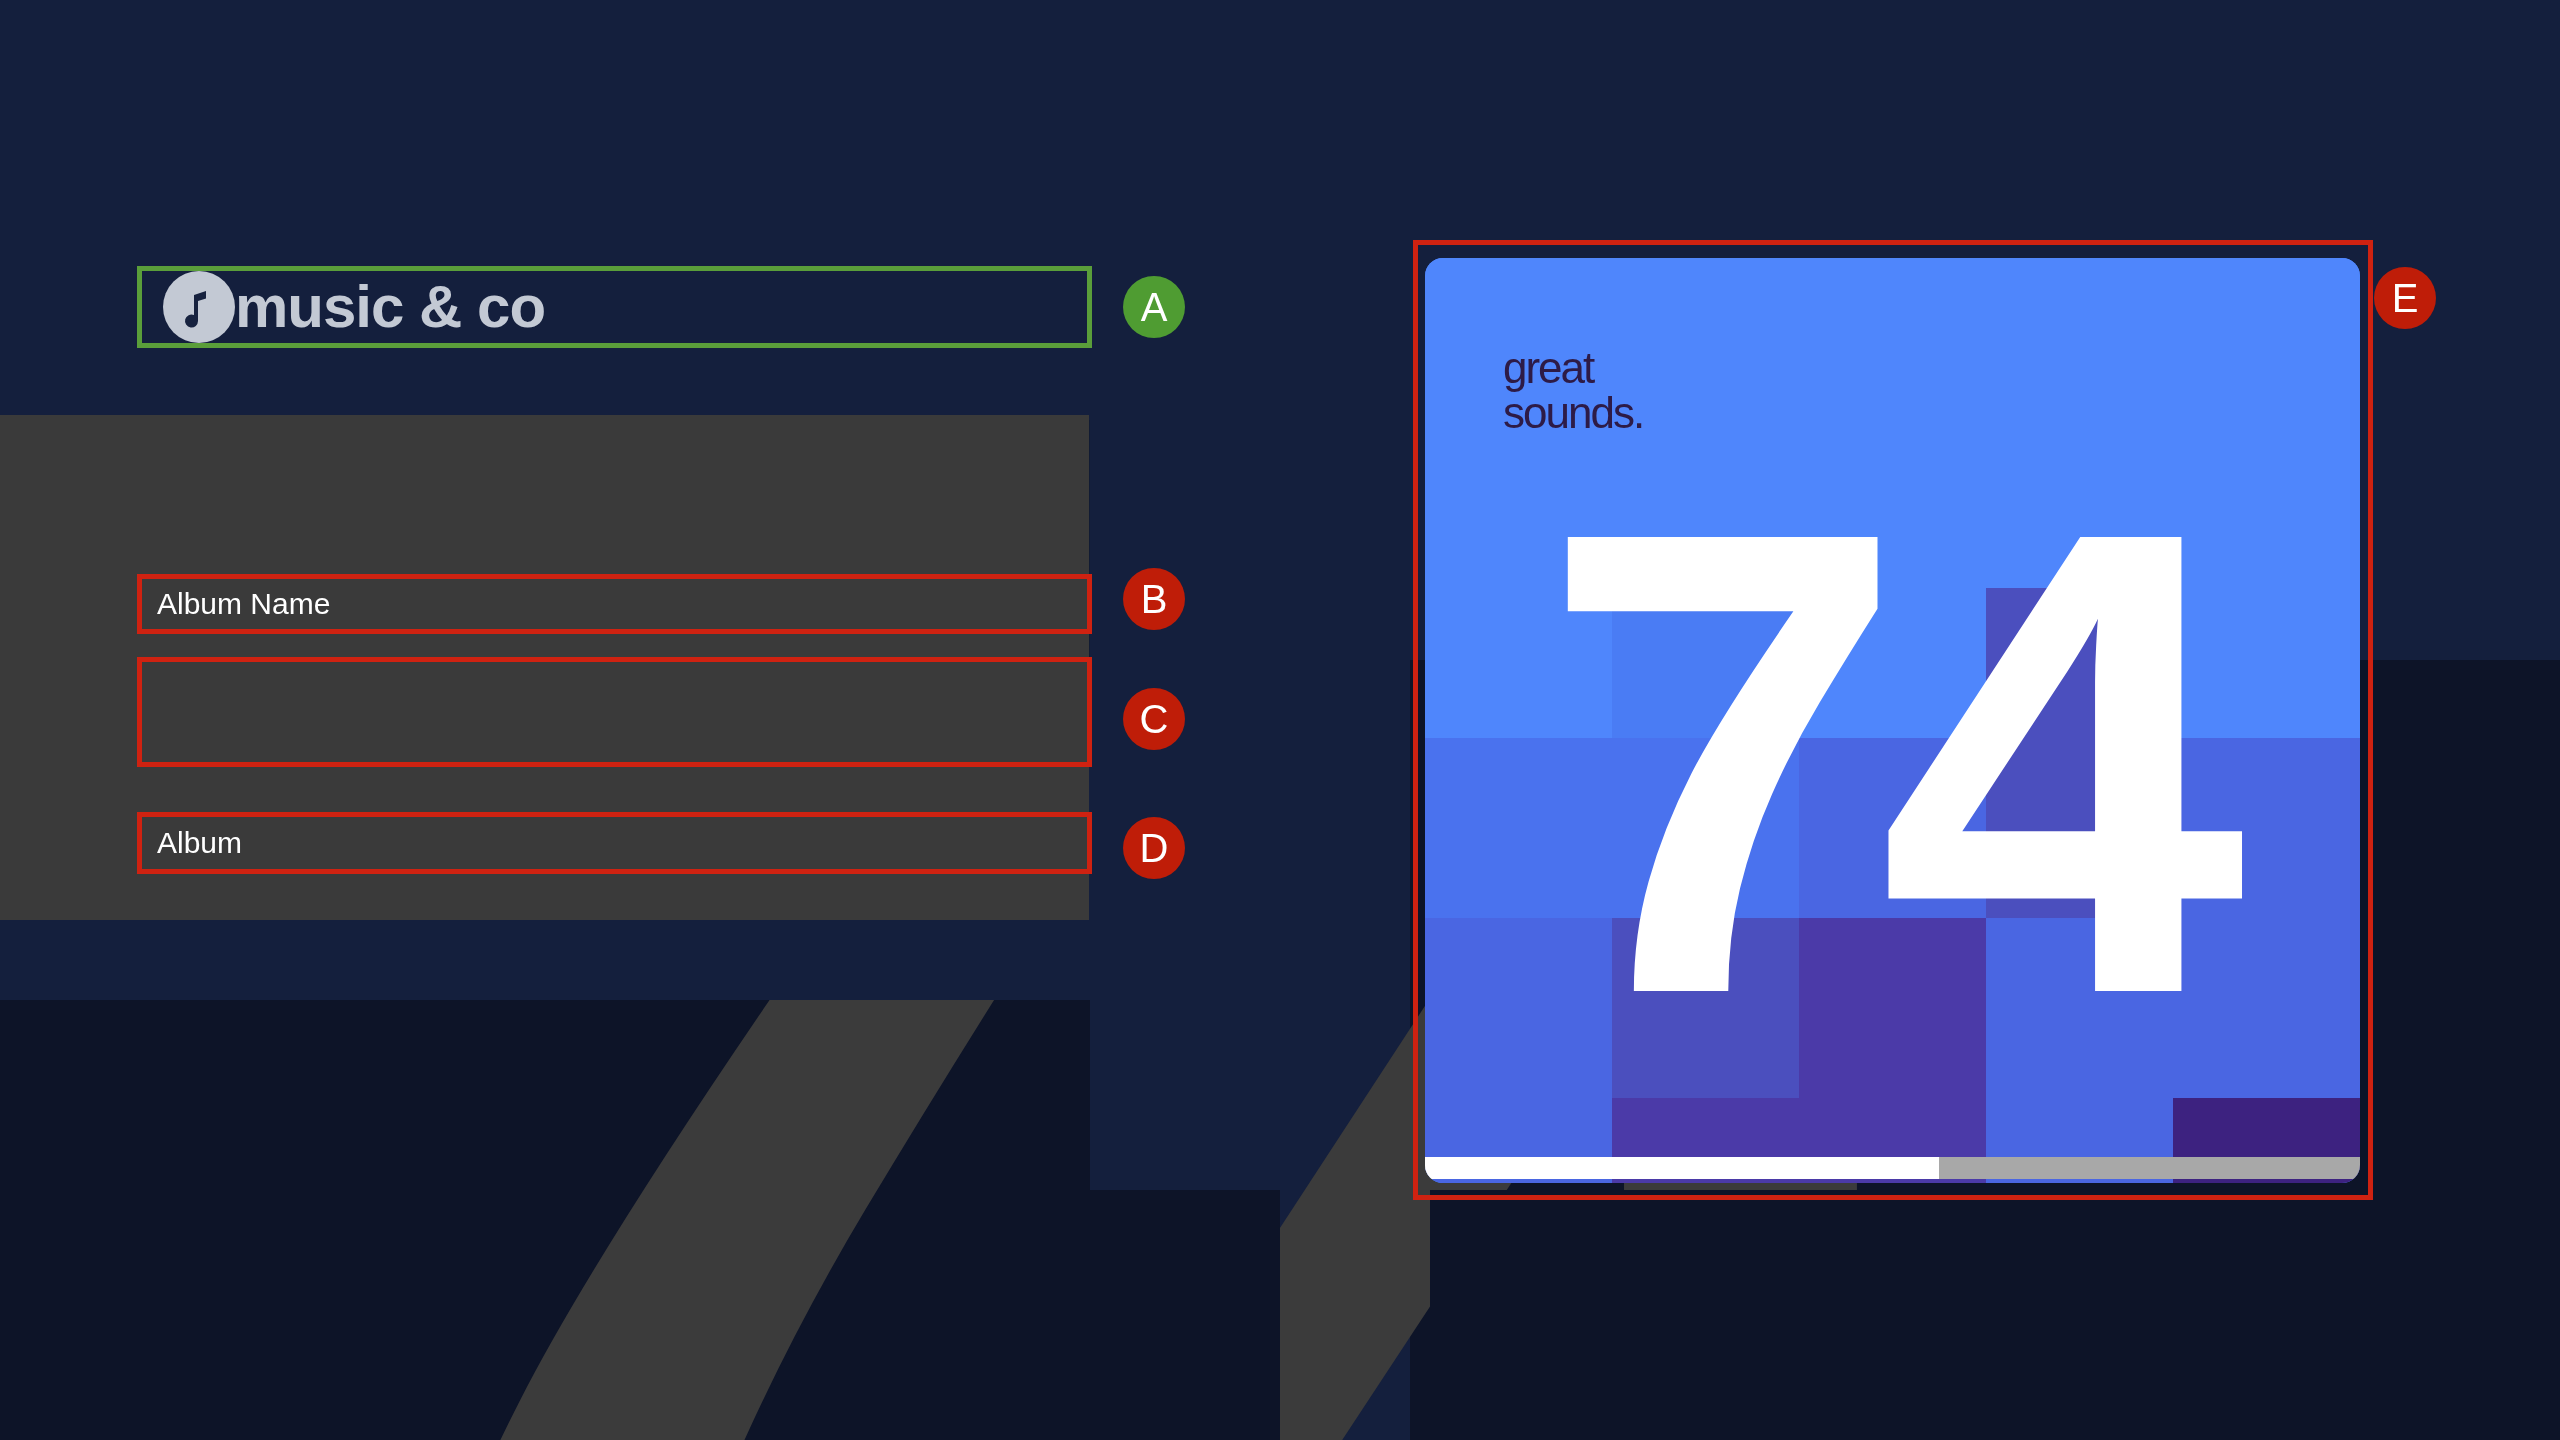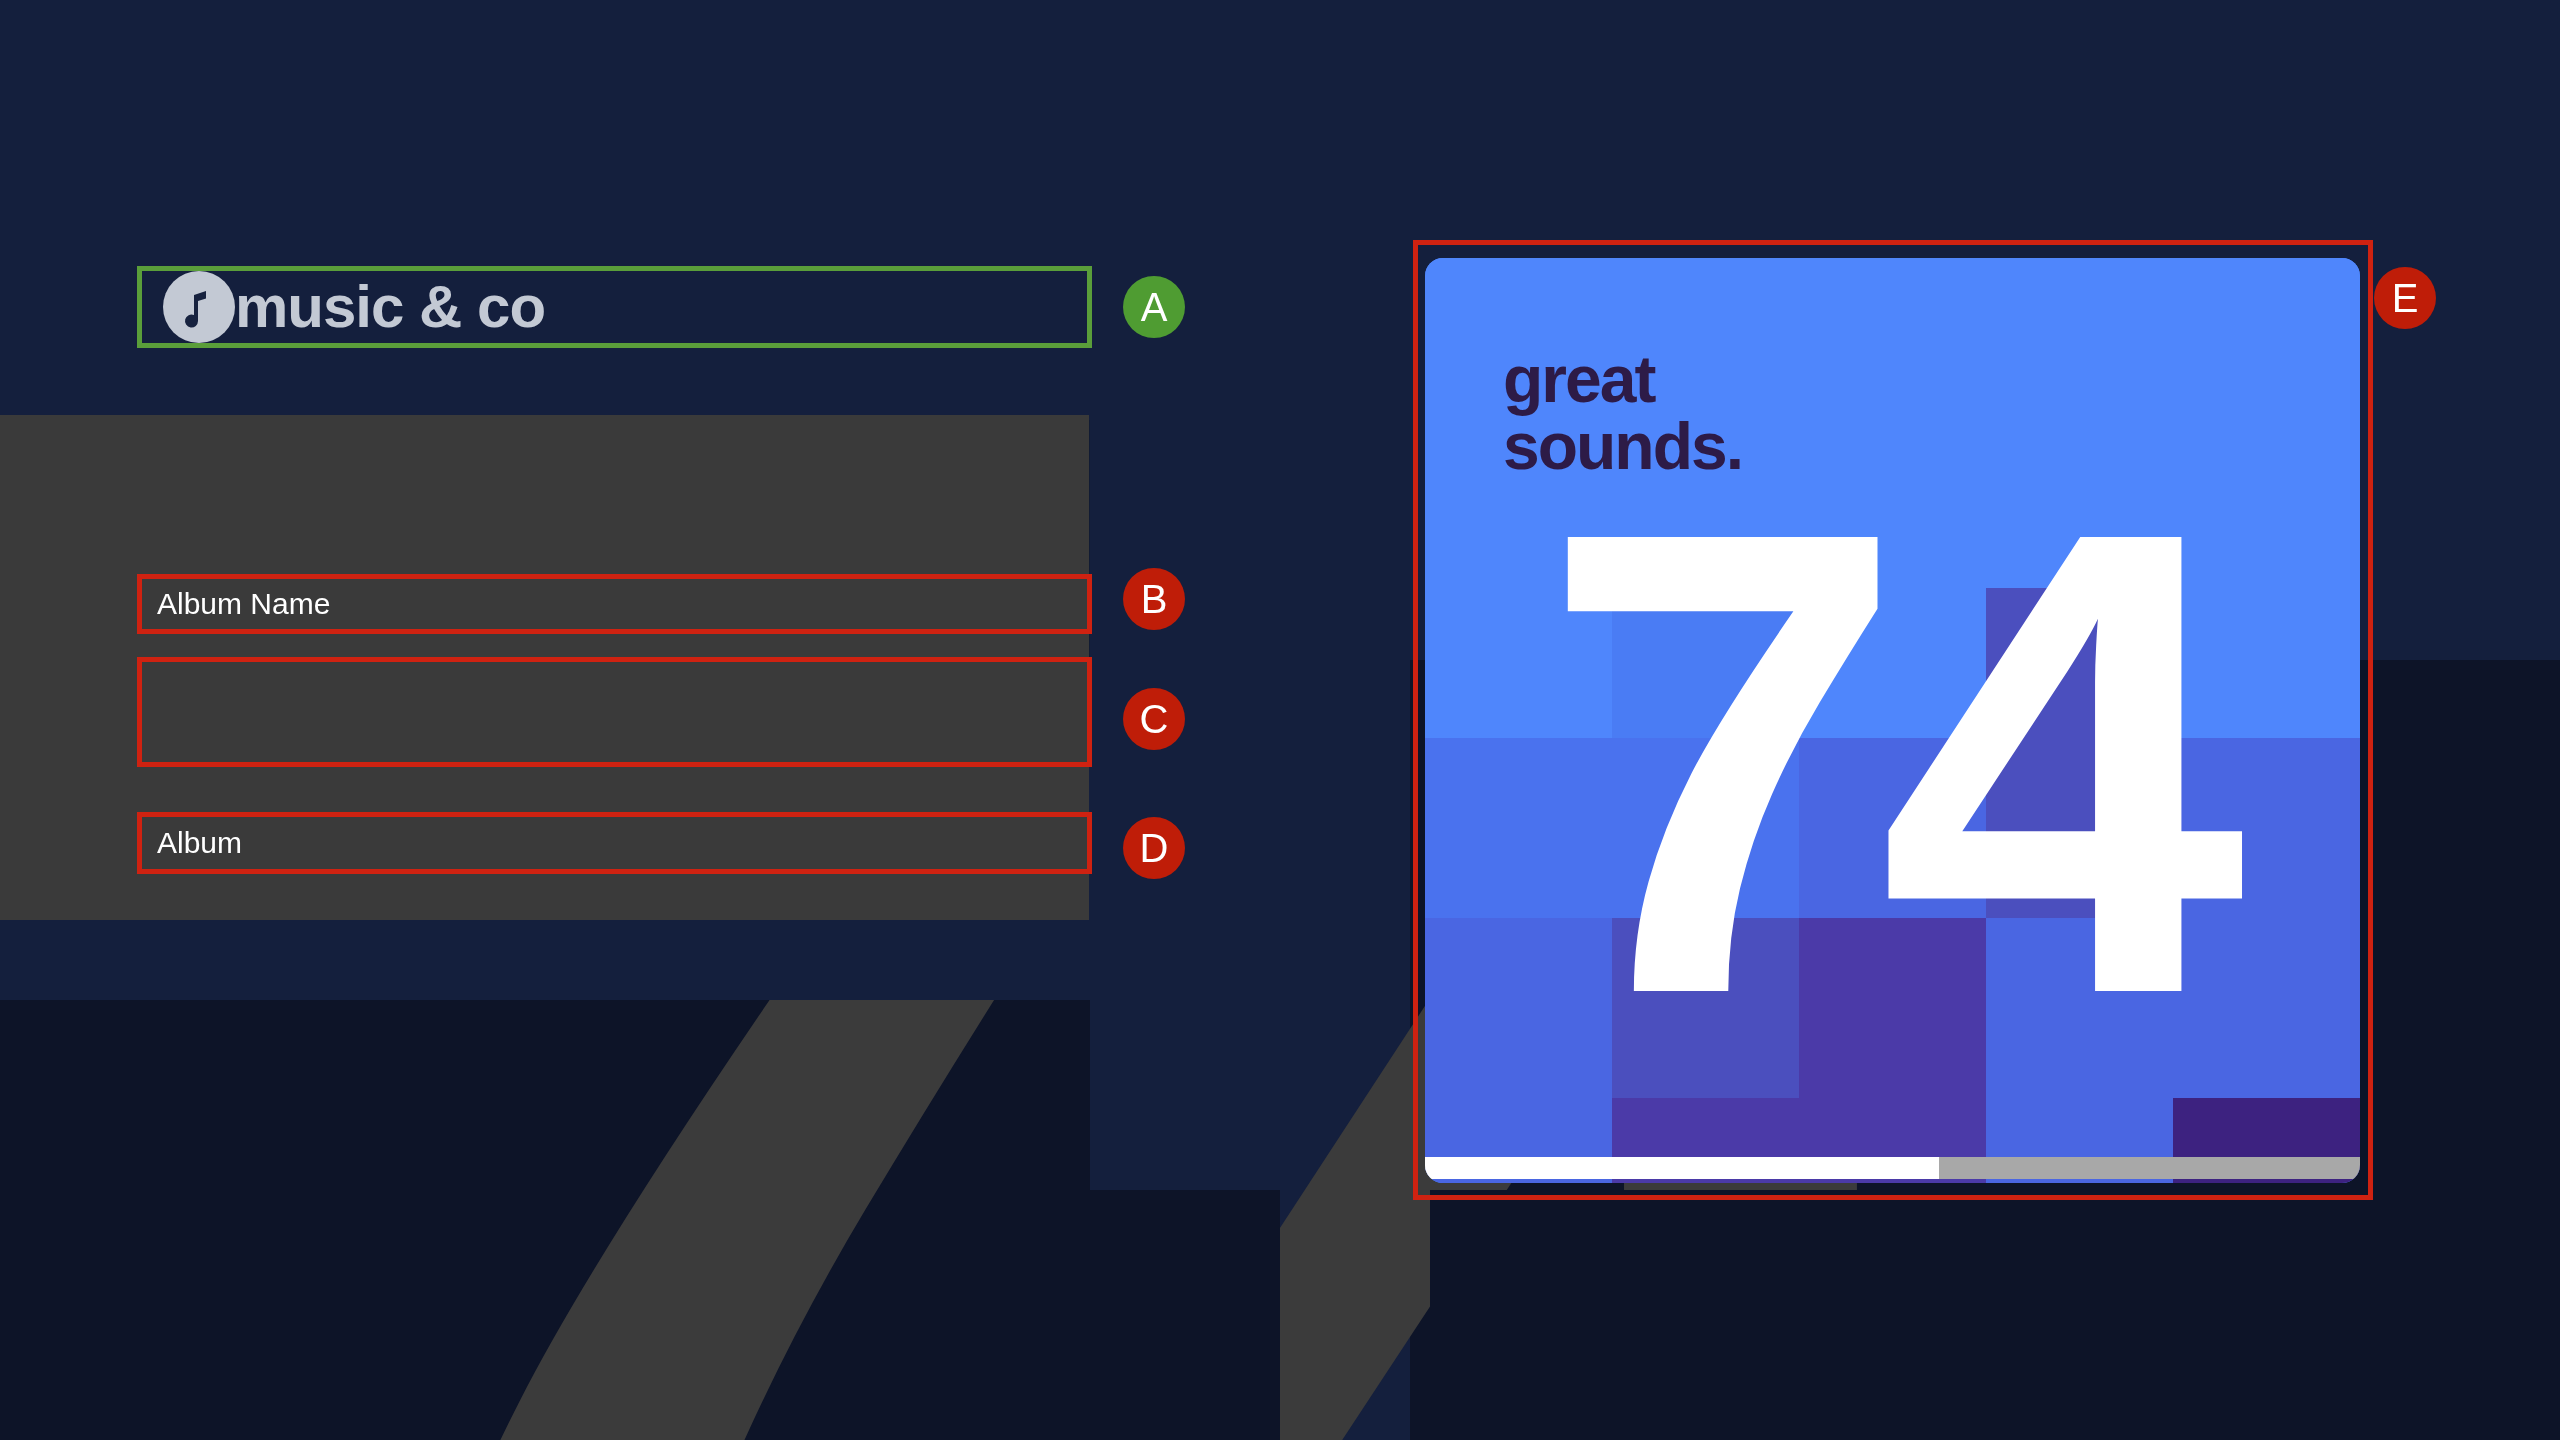--- a/index.html
+++ b/index.html
@@ -97,7 +97,7 @@
   .art-text{
     position:absolute;left:78px;top:88px;
     color:#2d1b47;
-    font-size:66px;font-weight:700;line-height:1.02;
+    font-size:44px;font-weight:400;line-height:1.02;
     letter-spacing:-2px;
     z-index:3;
   }

